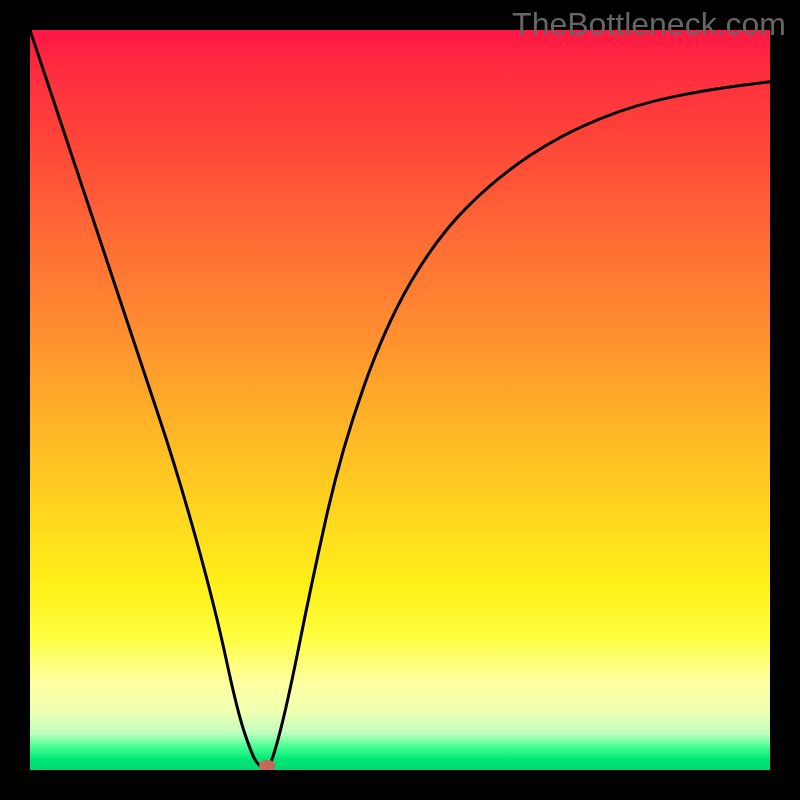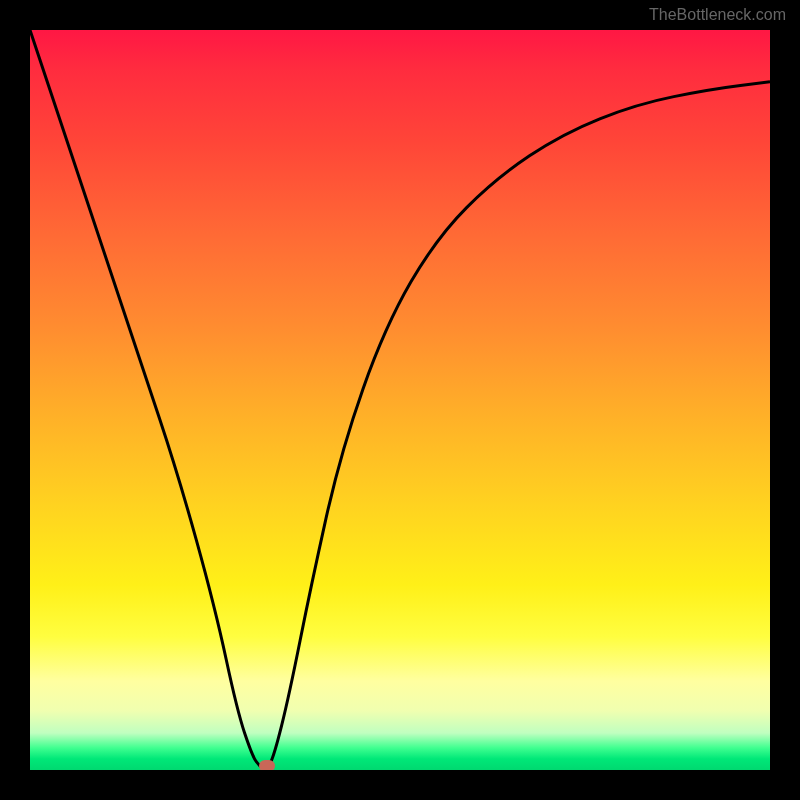--- a/index.html
+++ b/index.html
@@ -21,7 +21,7 @@
     top: 6px;
     right: 14px;
     color: #666;
-    font-size: 16px;
+    font-size: 32px;
     font-weight: 500;
     z-index: 10;
   }

